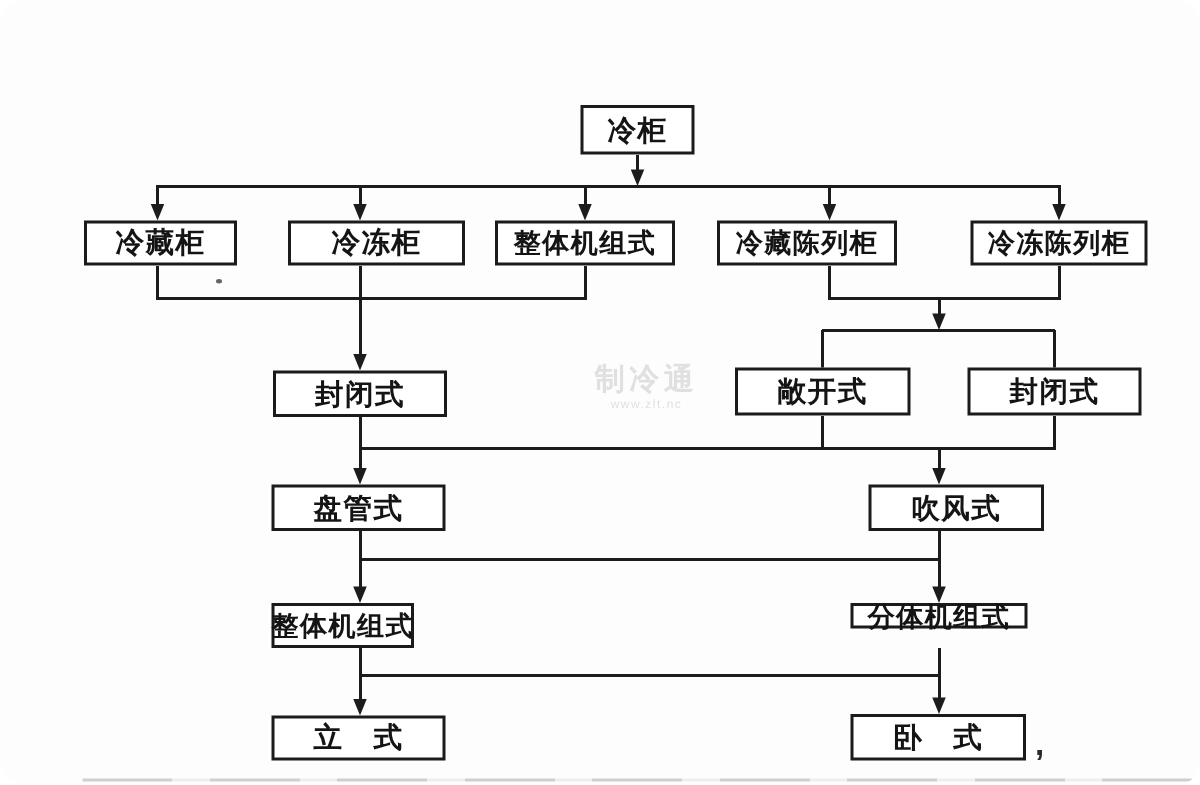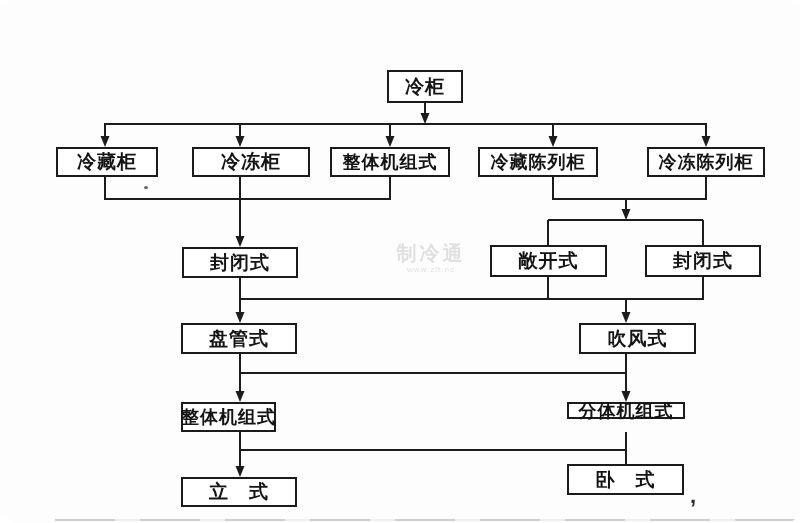--- a/index.html
+++ b/index.html
@@ -37,7 +37,7 @@
   #n-integral{left:181px;top:402px;width:95px;height:30px;font-size:18px;}
   #n-split{left:567px;top:402px;width:118px;height:17px;font-size:18px;}
   #n-vertical{left:181px;top:477px;width:116px;height:30px;}
-  #n-horizontal{left:567px;top:464px;width:117px;height:31px;}
+  #n-horizontal{left:567px;top:476px;width:117px;height:31px;}
 
   .watermark{
     position:absolute;left:393px;top:241px;width:76px;

